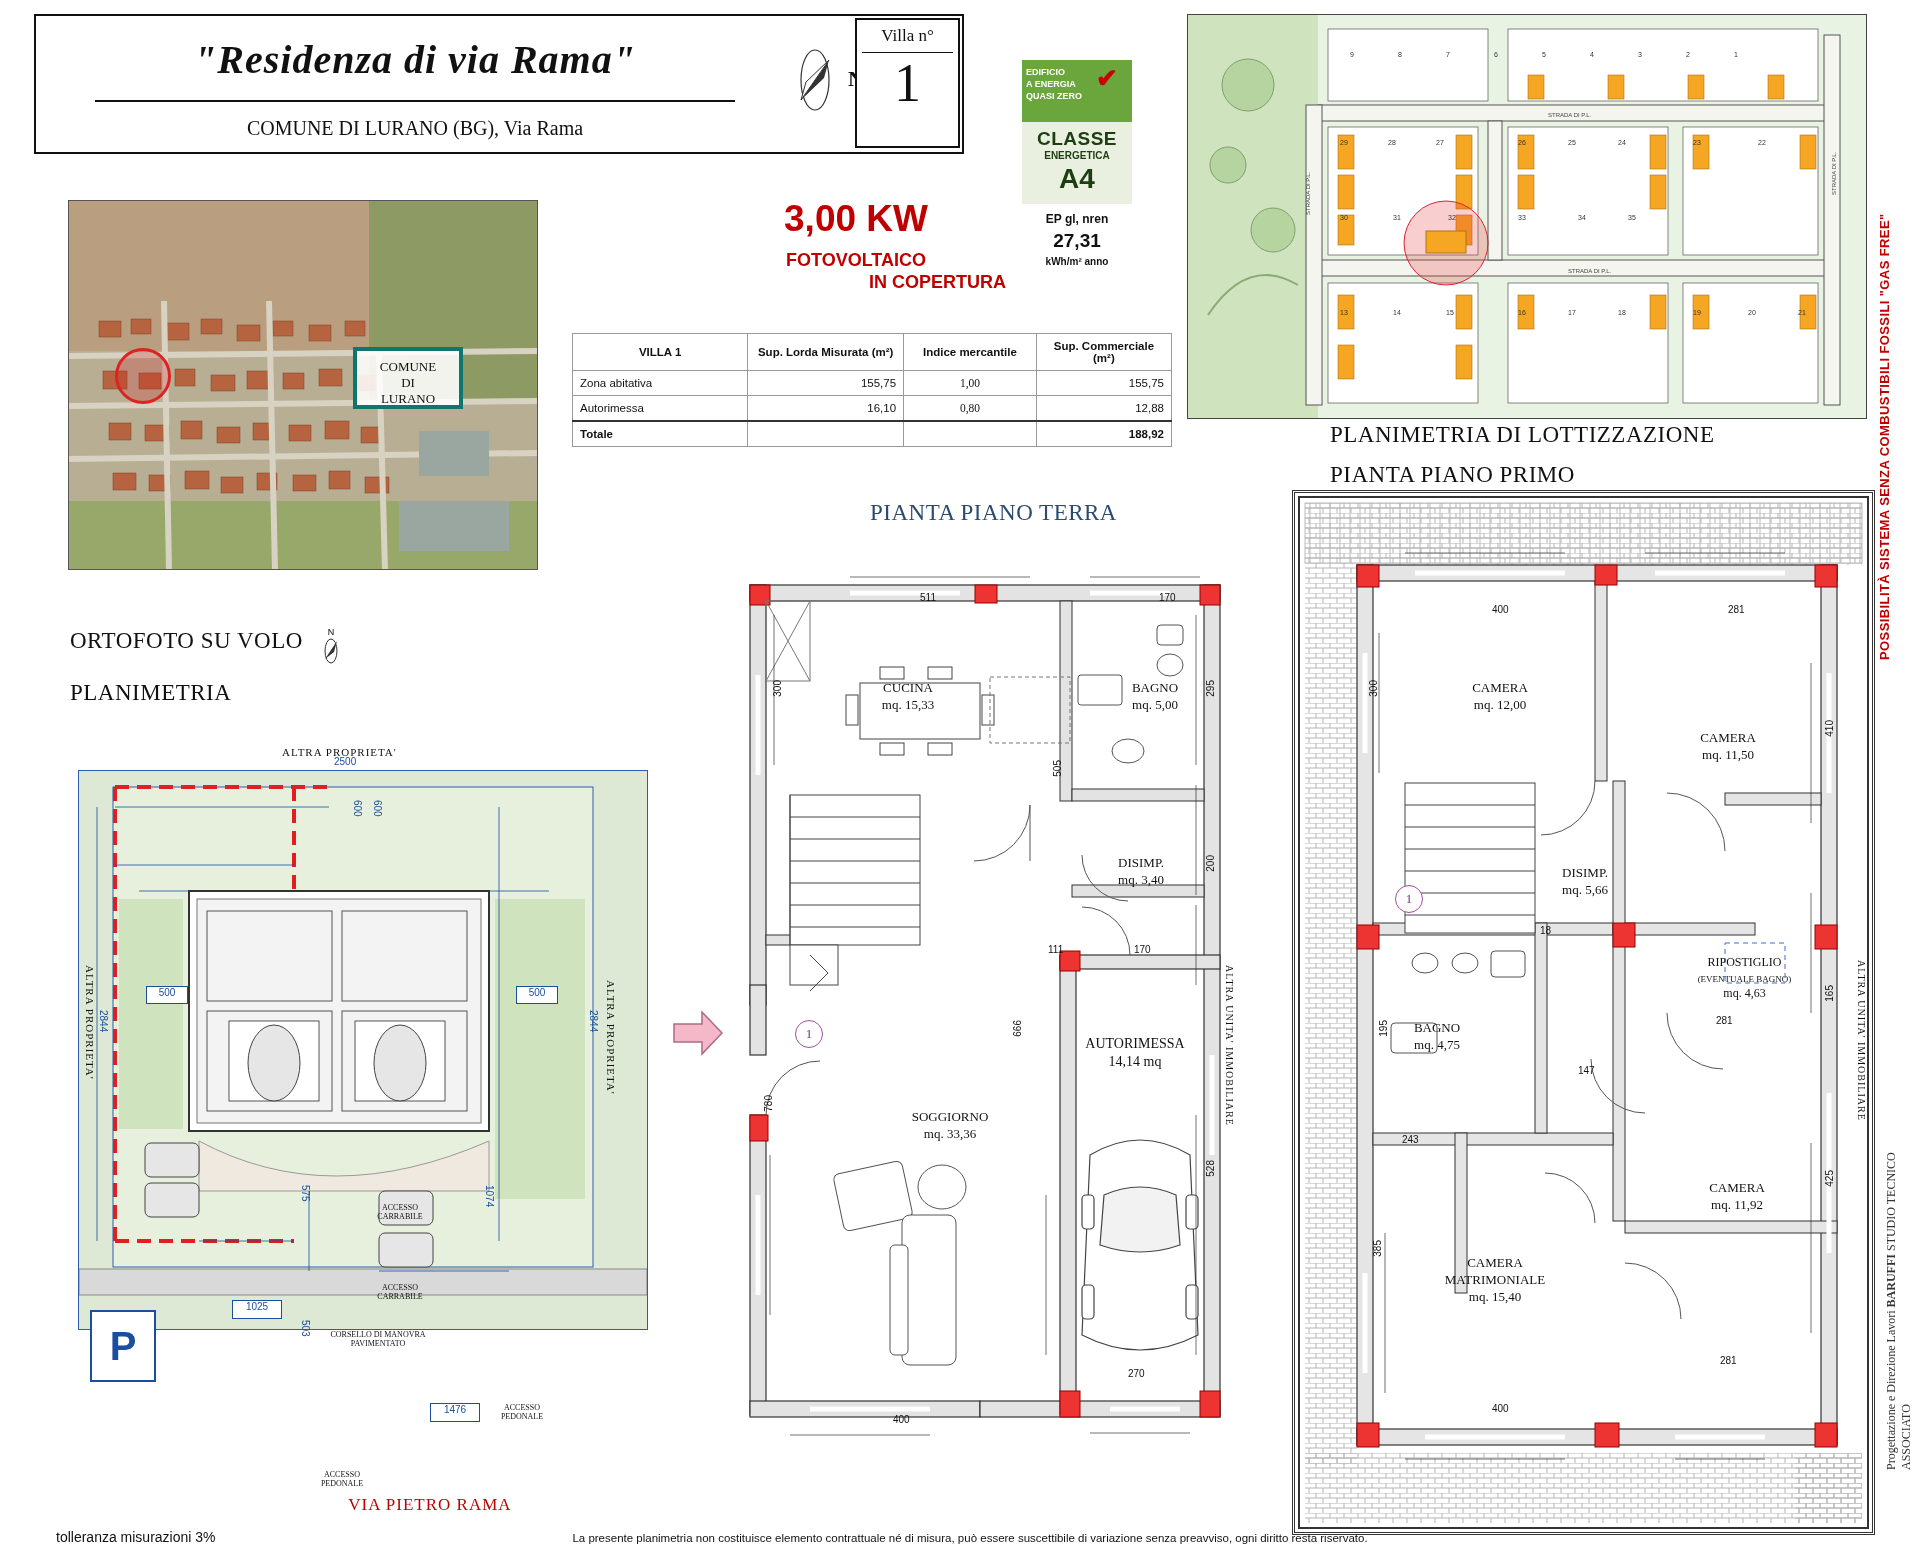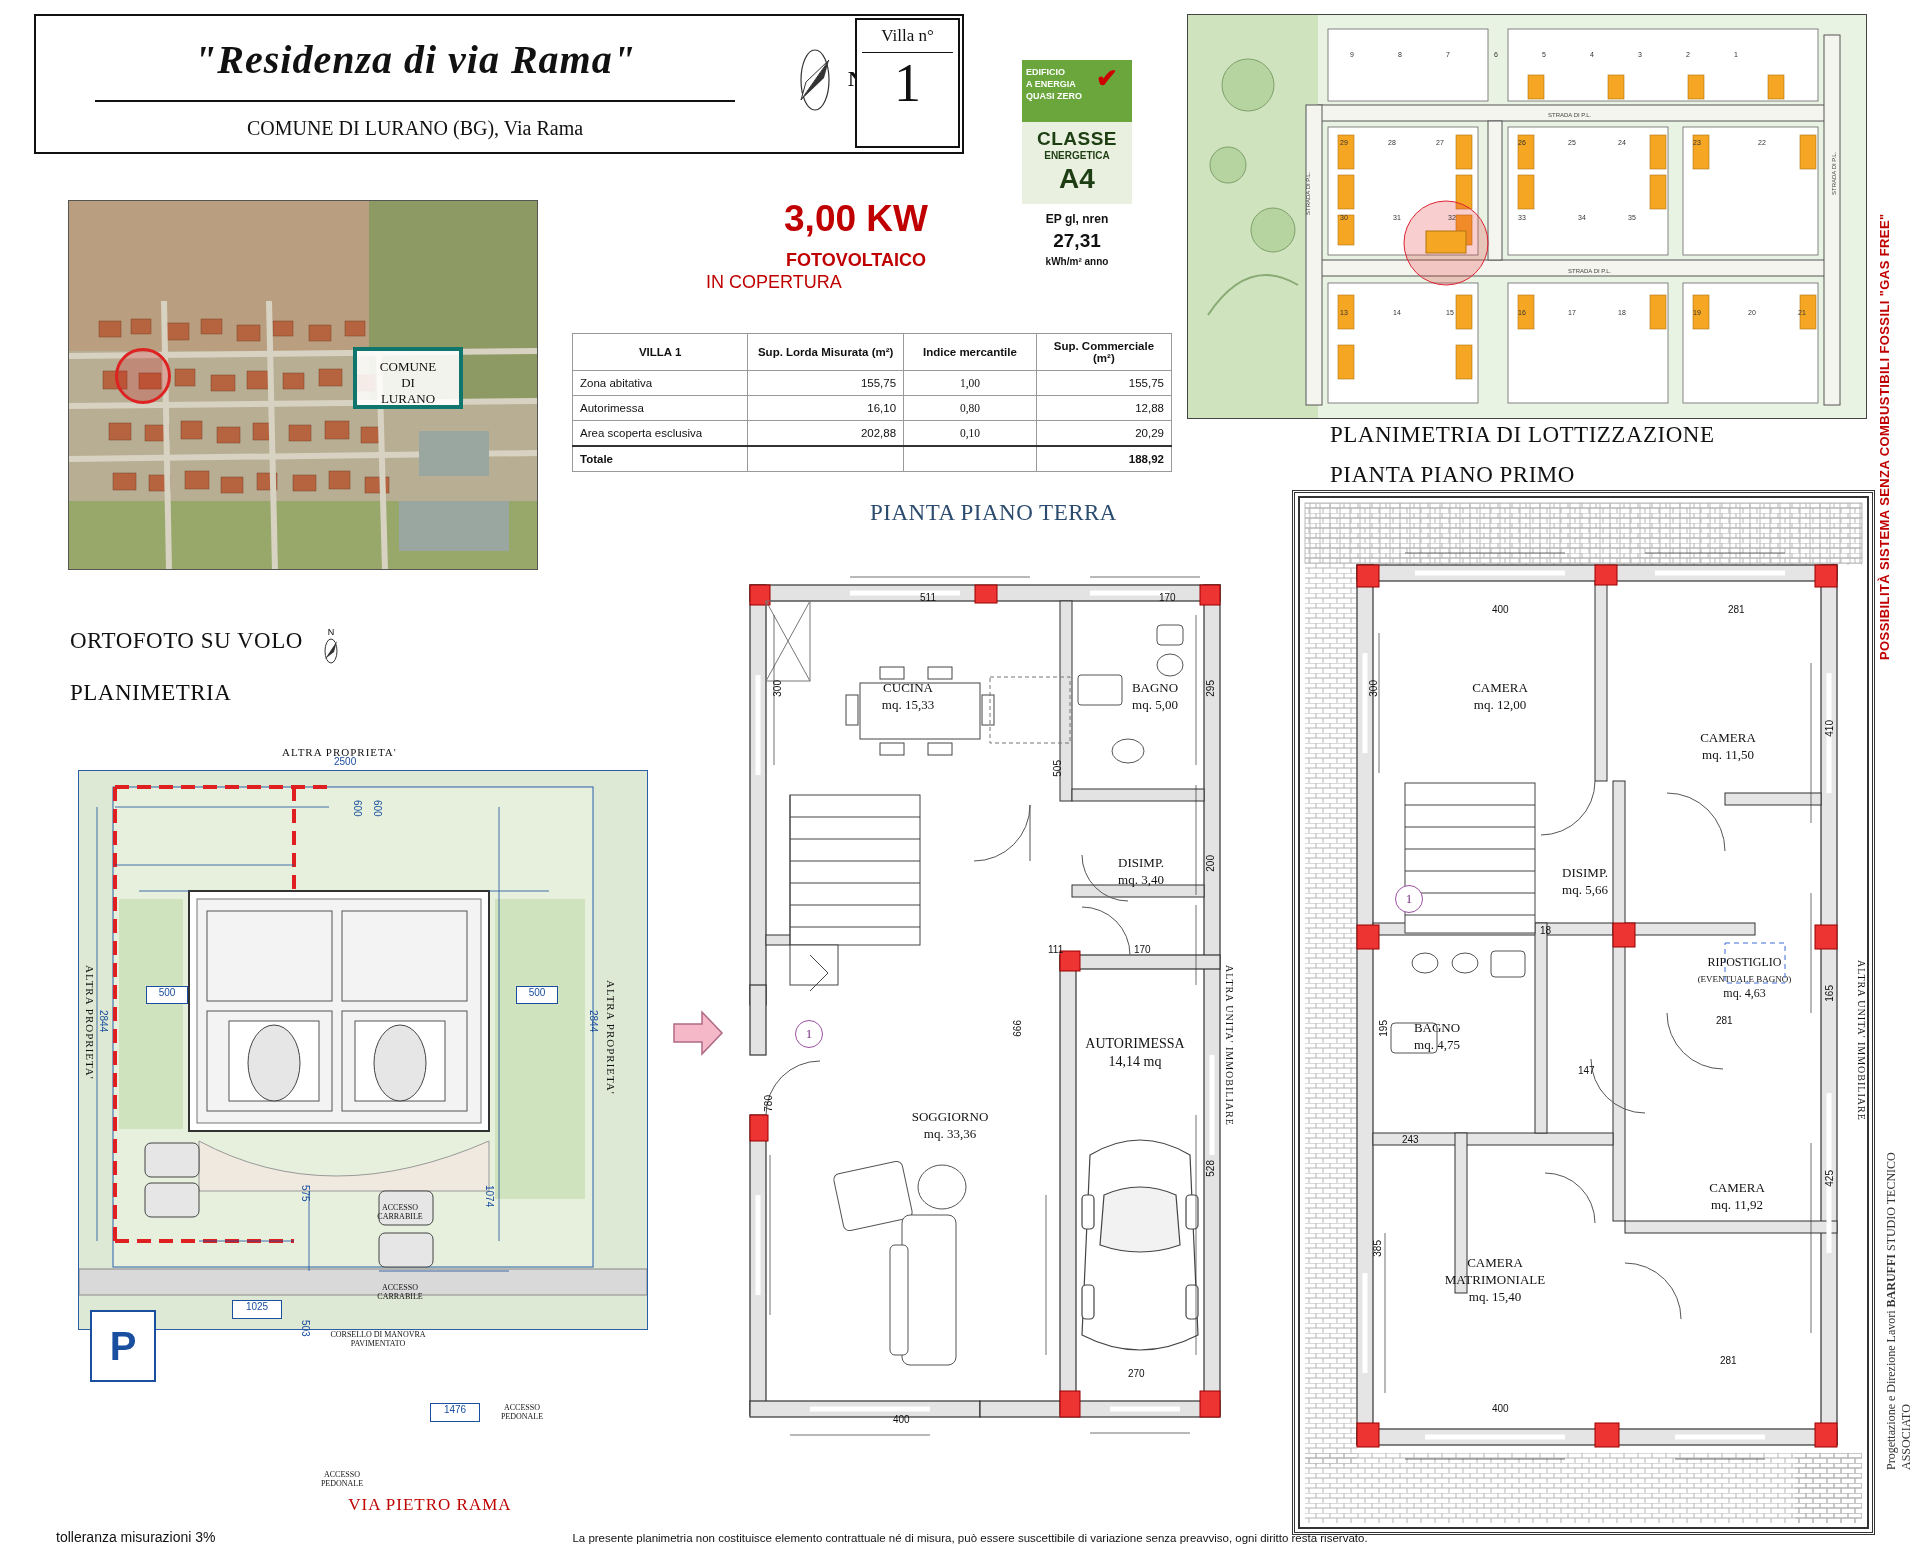--- a/index.html
+++ b/index.html
@@ -34,7 +34,7 @@
   
   #kw-main{left:706px;top:198px;width:300px;text-align:center;font-family:"Liberation Sans",sans-serif;font-weight:bold;font-size:37px;color:#c00000;}
   #kw-sub1{left:706px;top:250px;width:300px;text-align:center;font-family:"Liberation Sans",sans-serif;font-weight:bold;font-size:18px;color:#c00000;}
-  #kw-sub2{left:706px;top:272px;width:300px;text-align:left;font-family:"Liberation Sans",sans-serif;font-weight:normal;font-size:18px;color:#c00000;}
+  #kw-sub2{left:706px;top:272px;width:300px;text-align:right;font-family:"Liberation Sans",sans-serif;font-weight:bold;font-size:18px;color:#c00000;}
 
   
   #energy{left:1022px;top:60px;width:110px;height:232px;border:1px solid #6b8f3a;background:#fff;}

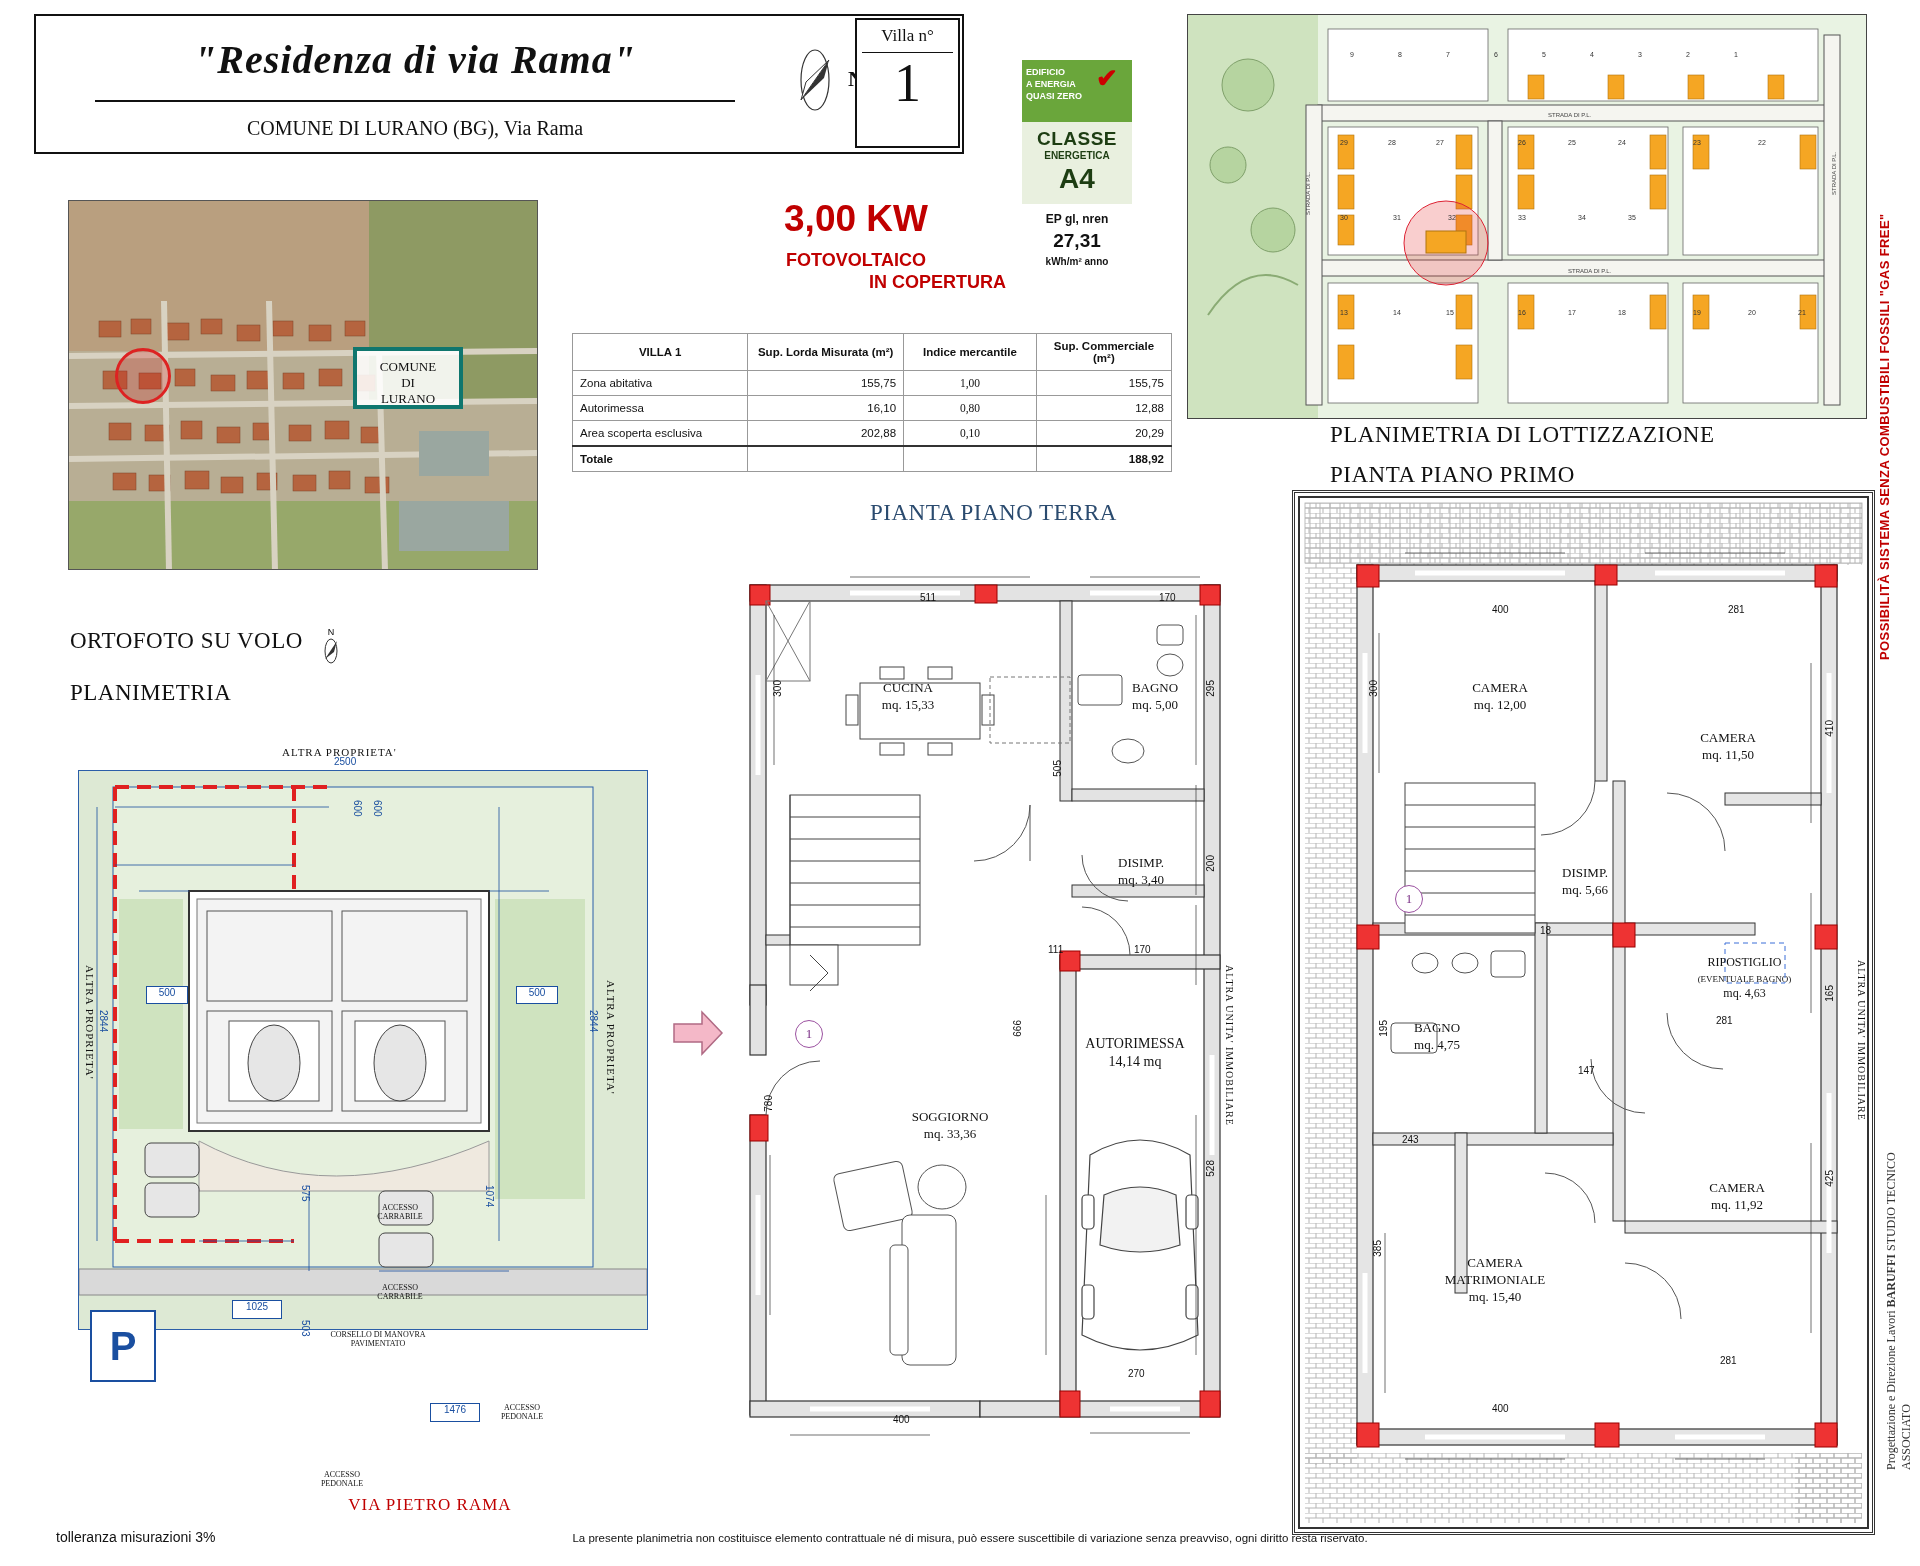--- a/index.html
+++ b/index.html
@@ -221,12 +221,6 @@
           <td class="mid">0,80</td>
           <td class="num">12,88</td>
         </tr>
-        <tr>
-          <td>Area scoperta esclusiva</td>
-          <td class="num">202,88</td>
-          <td class="mid">0,10</td>
-          <td class="num">20,29</td>
-        </tr>
         <tr class="tot">
           <td>Totale</td>
           <td></td>

